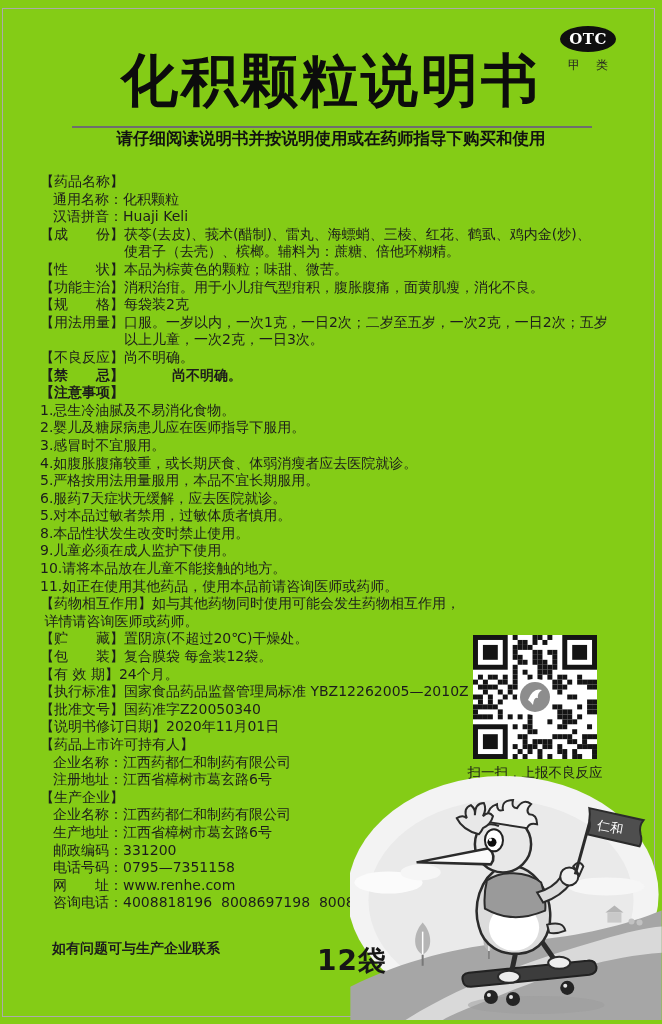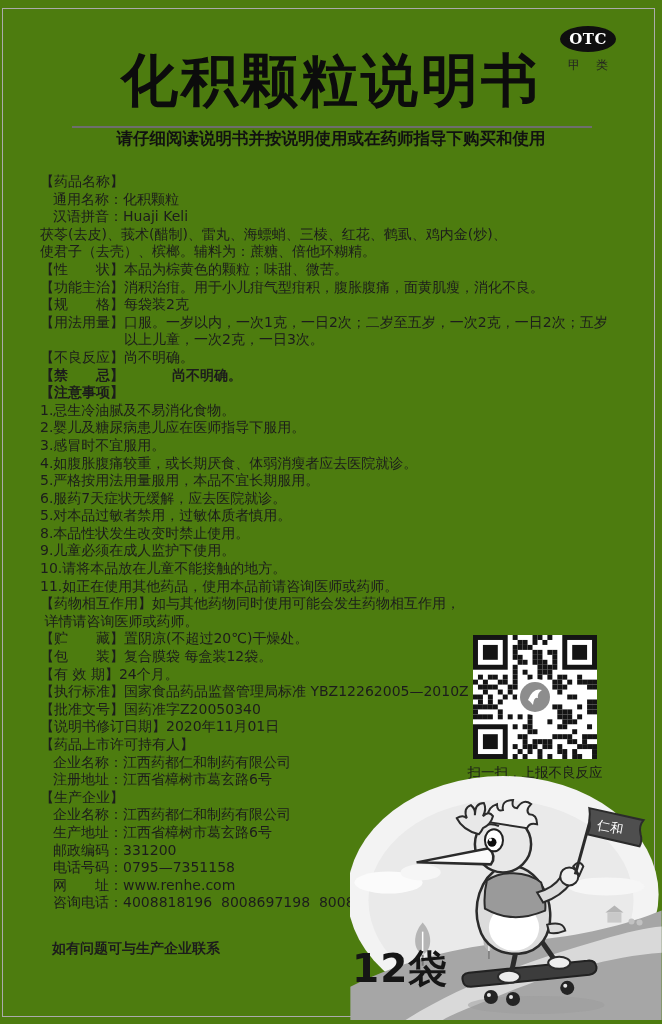--- a/index.html
+++ b/index.html
@@ -4,7 +4,7 @@
 <style>
   html,body{margin:0;padding:0;background:#ffffff;}
   .page{
-    position:relative;width:662px;height:1024px;background:#4d7c0f;overflow:hidden;
+    position:relative;width:662px;height:1024px;background:#84cc16;overflow:hidden;
     font-family:"DejaVu Sans","Liberation Sans",sans-serif;color:#1c1c1c;
   }
   .frame{position:absolute;left:2px;top:8px;right:7px;bottom:7px;border:1px solid #ababab;pointer-events:none;}

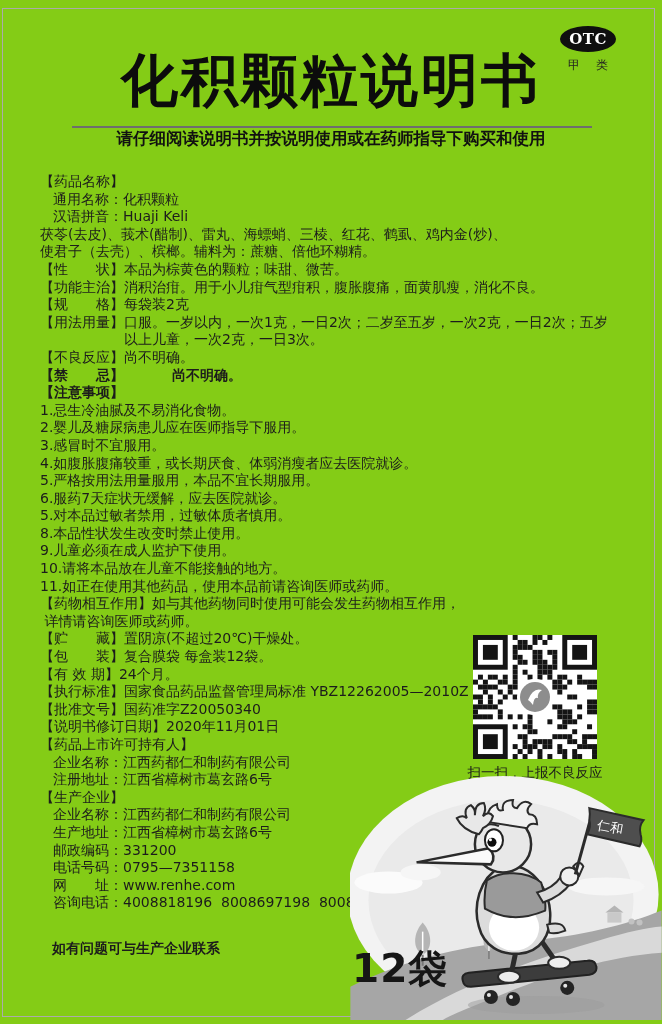--- a/index.html
+++ b/index.html
@@ -61,6 +61,7 @@
       <div class="sub"><span>通用名称：</span><span>化积颗粒</span></div>
       <div class="sub"><span>汉语拼音：</span><span>Huaji Keli</span></div>
       <div class="row">
+        <span class="lbl">【成　　份】</span>
         <span class="val">茯苓(去皮)、莪术(醋制)、雷丸、海螵蛸、三棱、红花、鹤虱、鸡内金(炒)、
 使君子（去壳）、槟榔。辅料为：蔗糖、倍他环糊精。</span>
       </div>

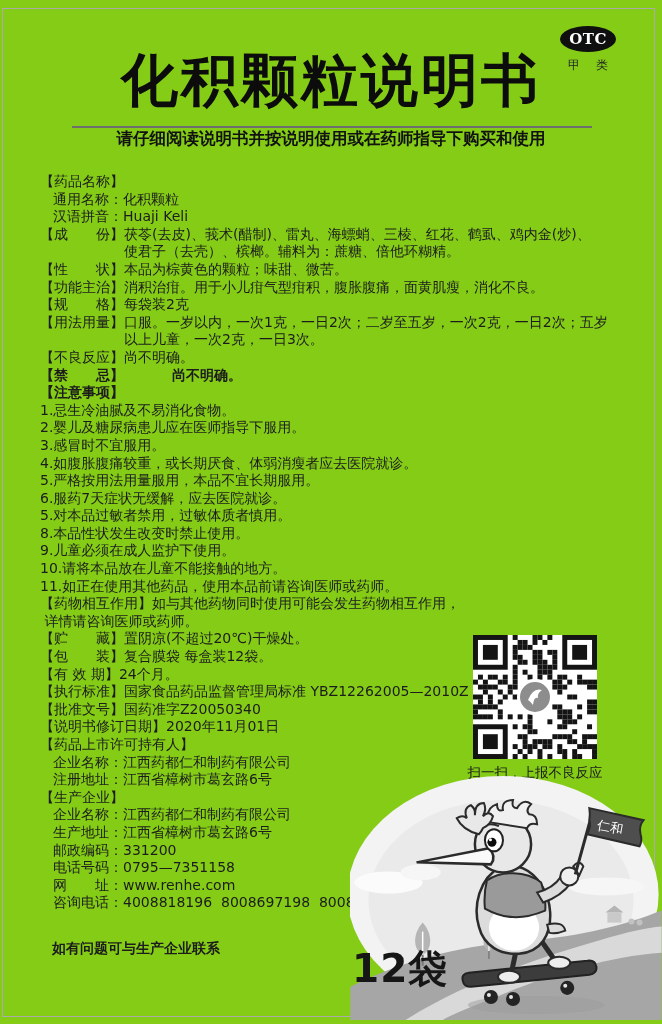--- a/index.html
+++ b/index.html
@@ -37,7 +37,7 @@
   .mascot{position:absolute;left:350px;top:774px;width:312px;height:246px;}
 
   .footer-note{position:absolute;left:52px;top:940px;font-size:14px;font-weight:bold;font-family:Liberation Mono, monospace;}
-  .pack{position:absolute;left:317px;top:942px;font-size:39px;font-weight:600;letter-spacing:1px;color:#161616;margin-left:35px;}
+  .pack{position:absolute;left:317px;top:942px;font-size:28px;font-weight:600;letter-spacing:1px;color:#161616;}
 </style>
 </head>
 <body>

